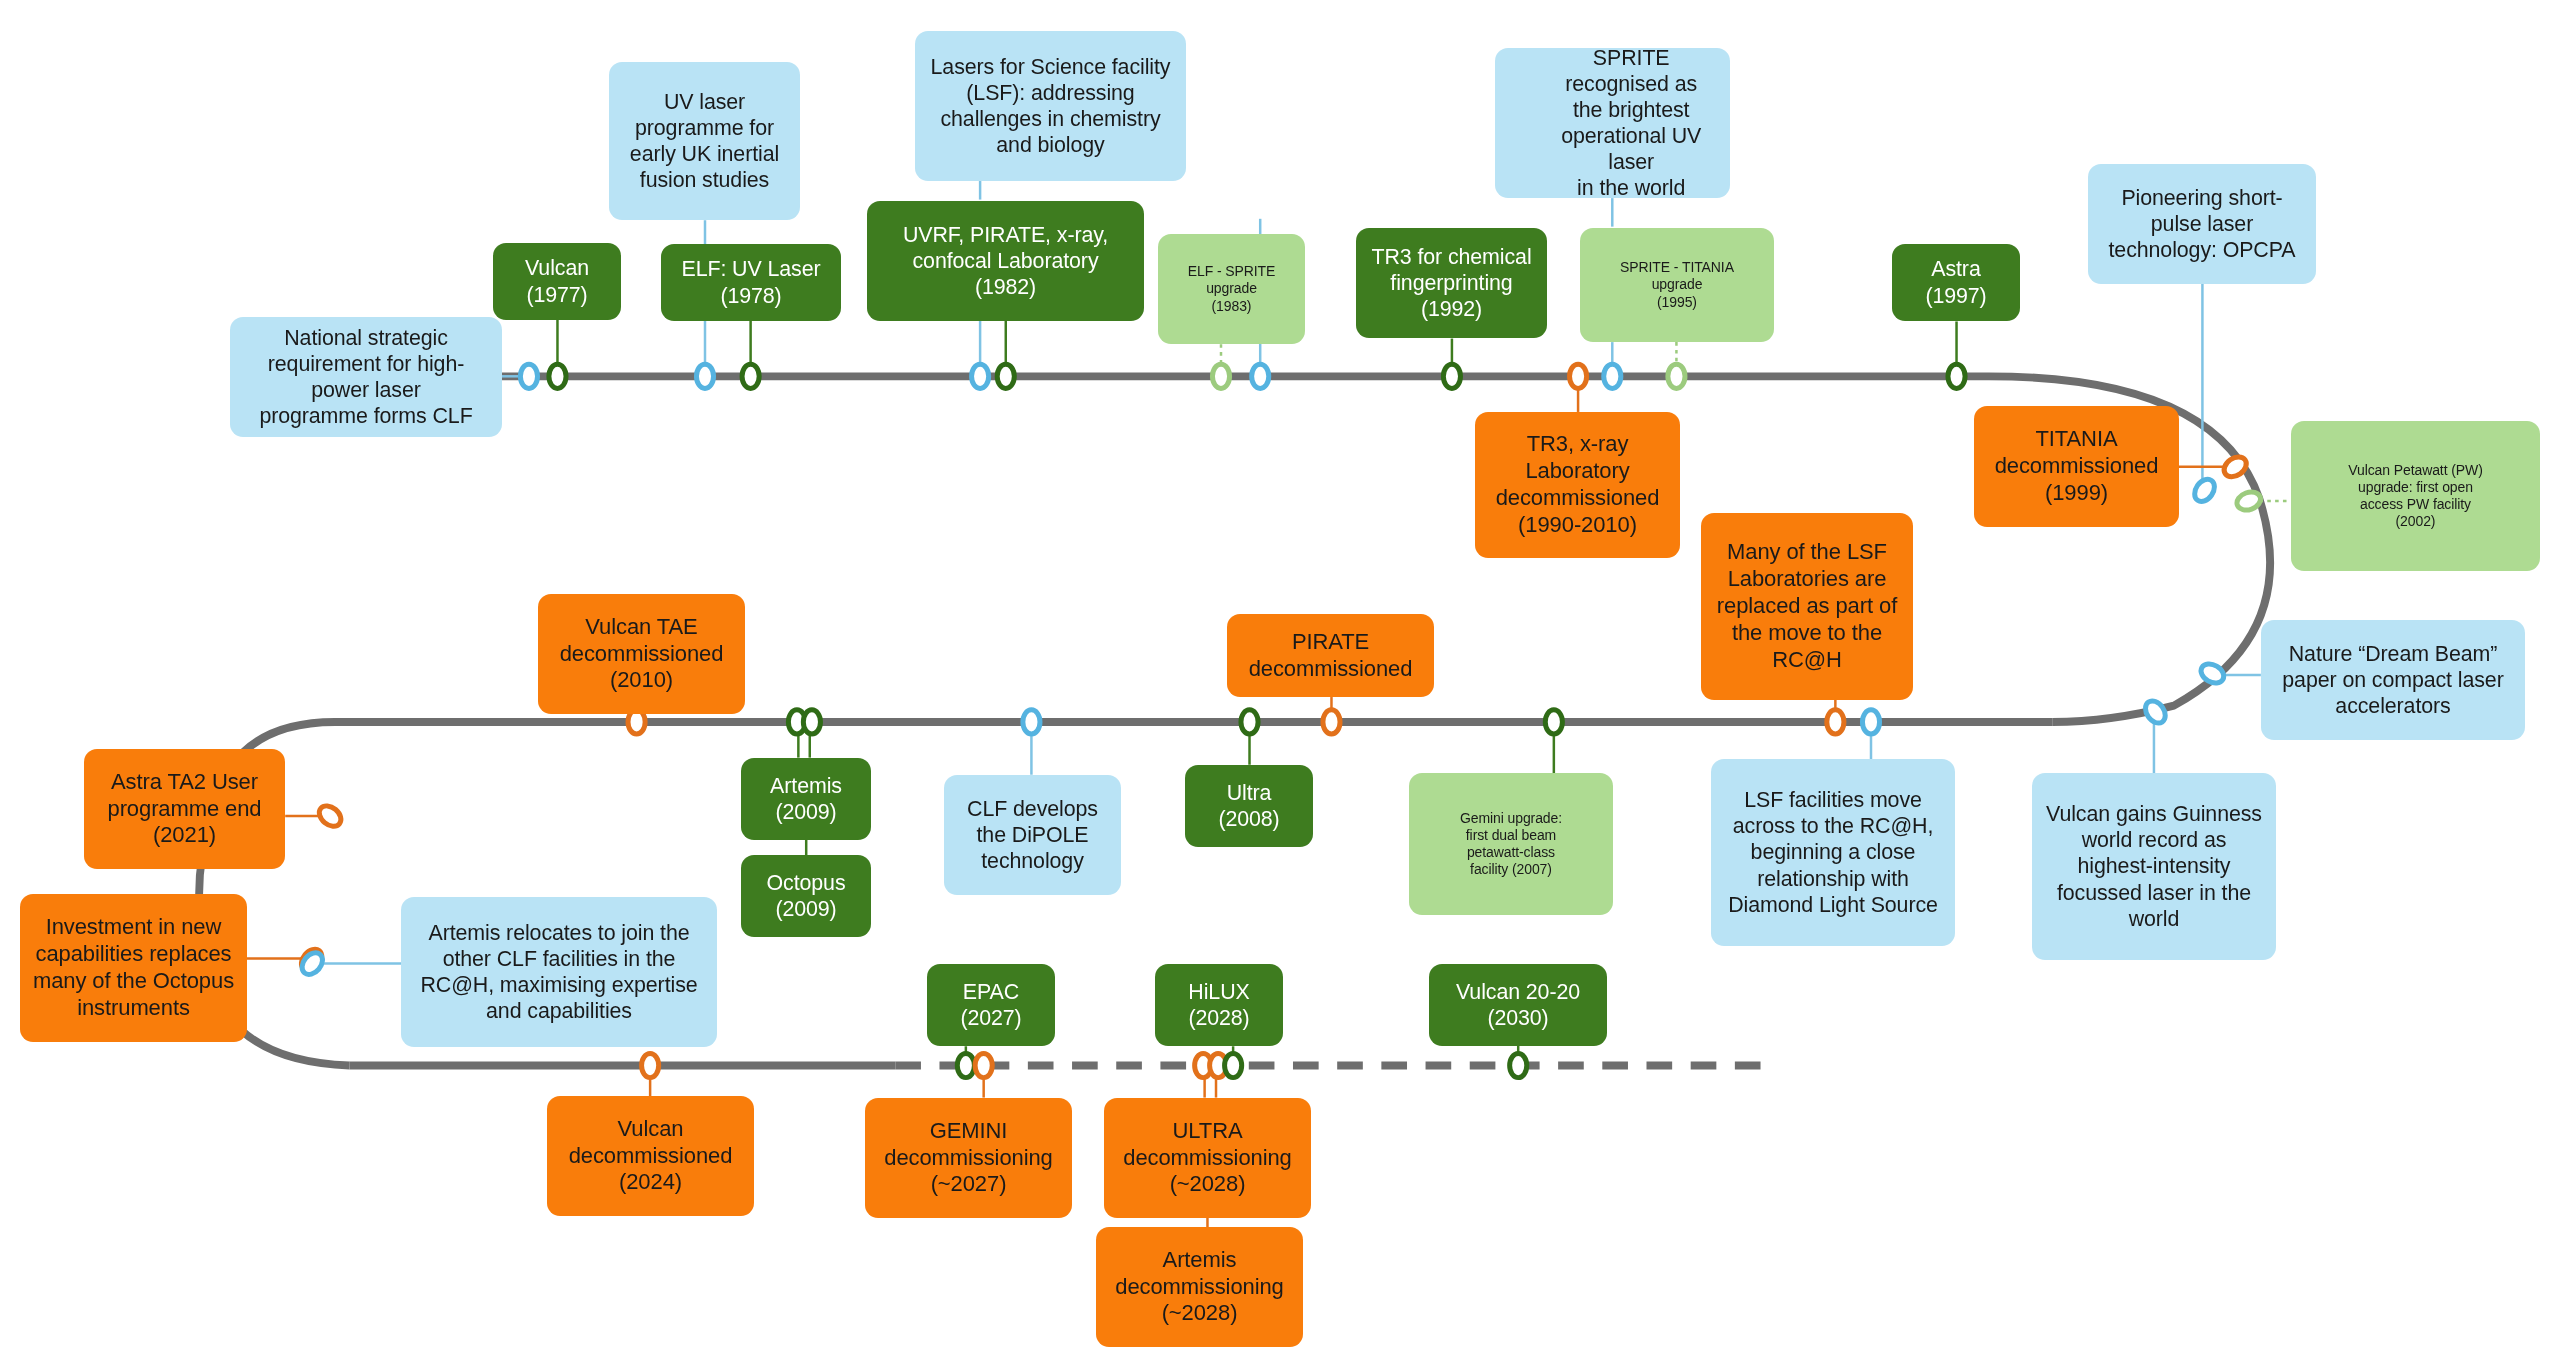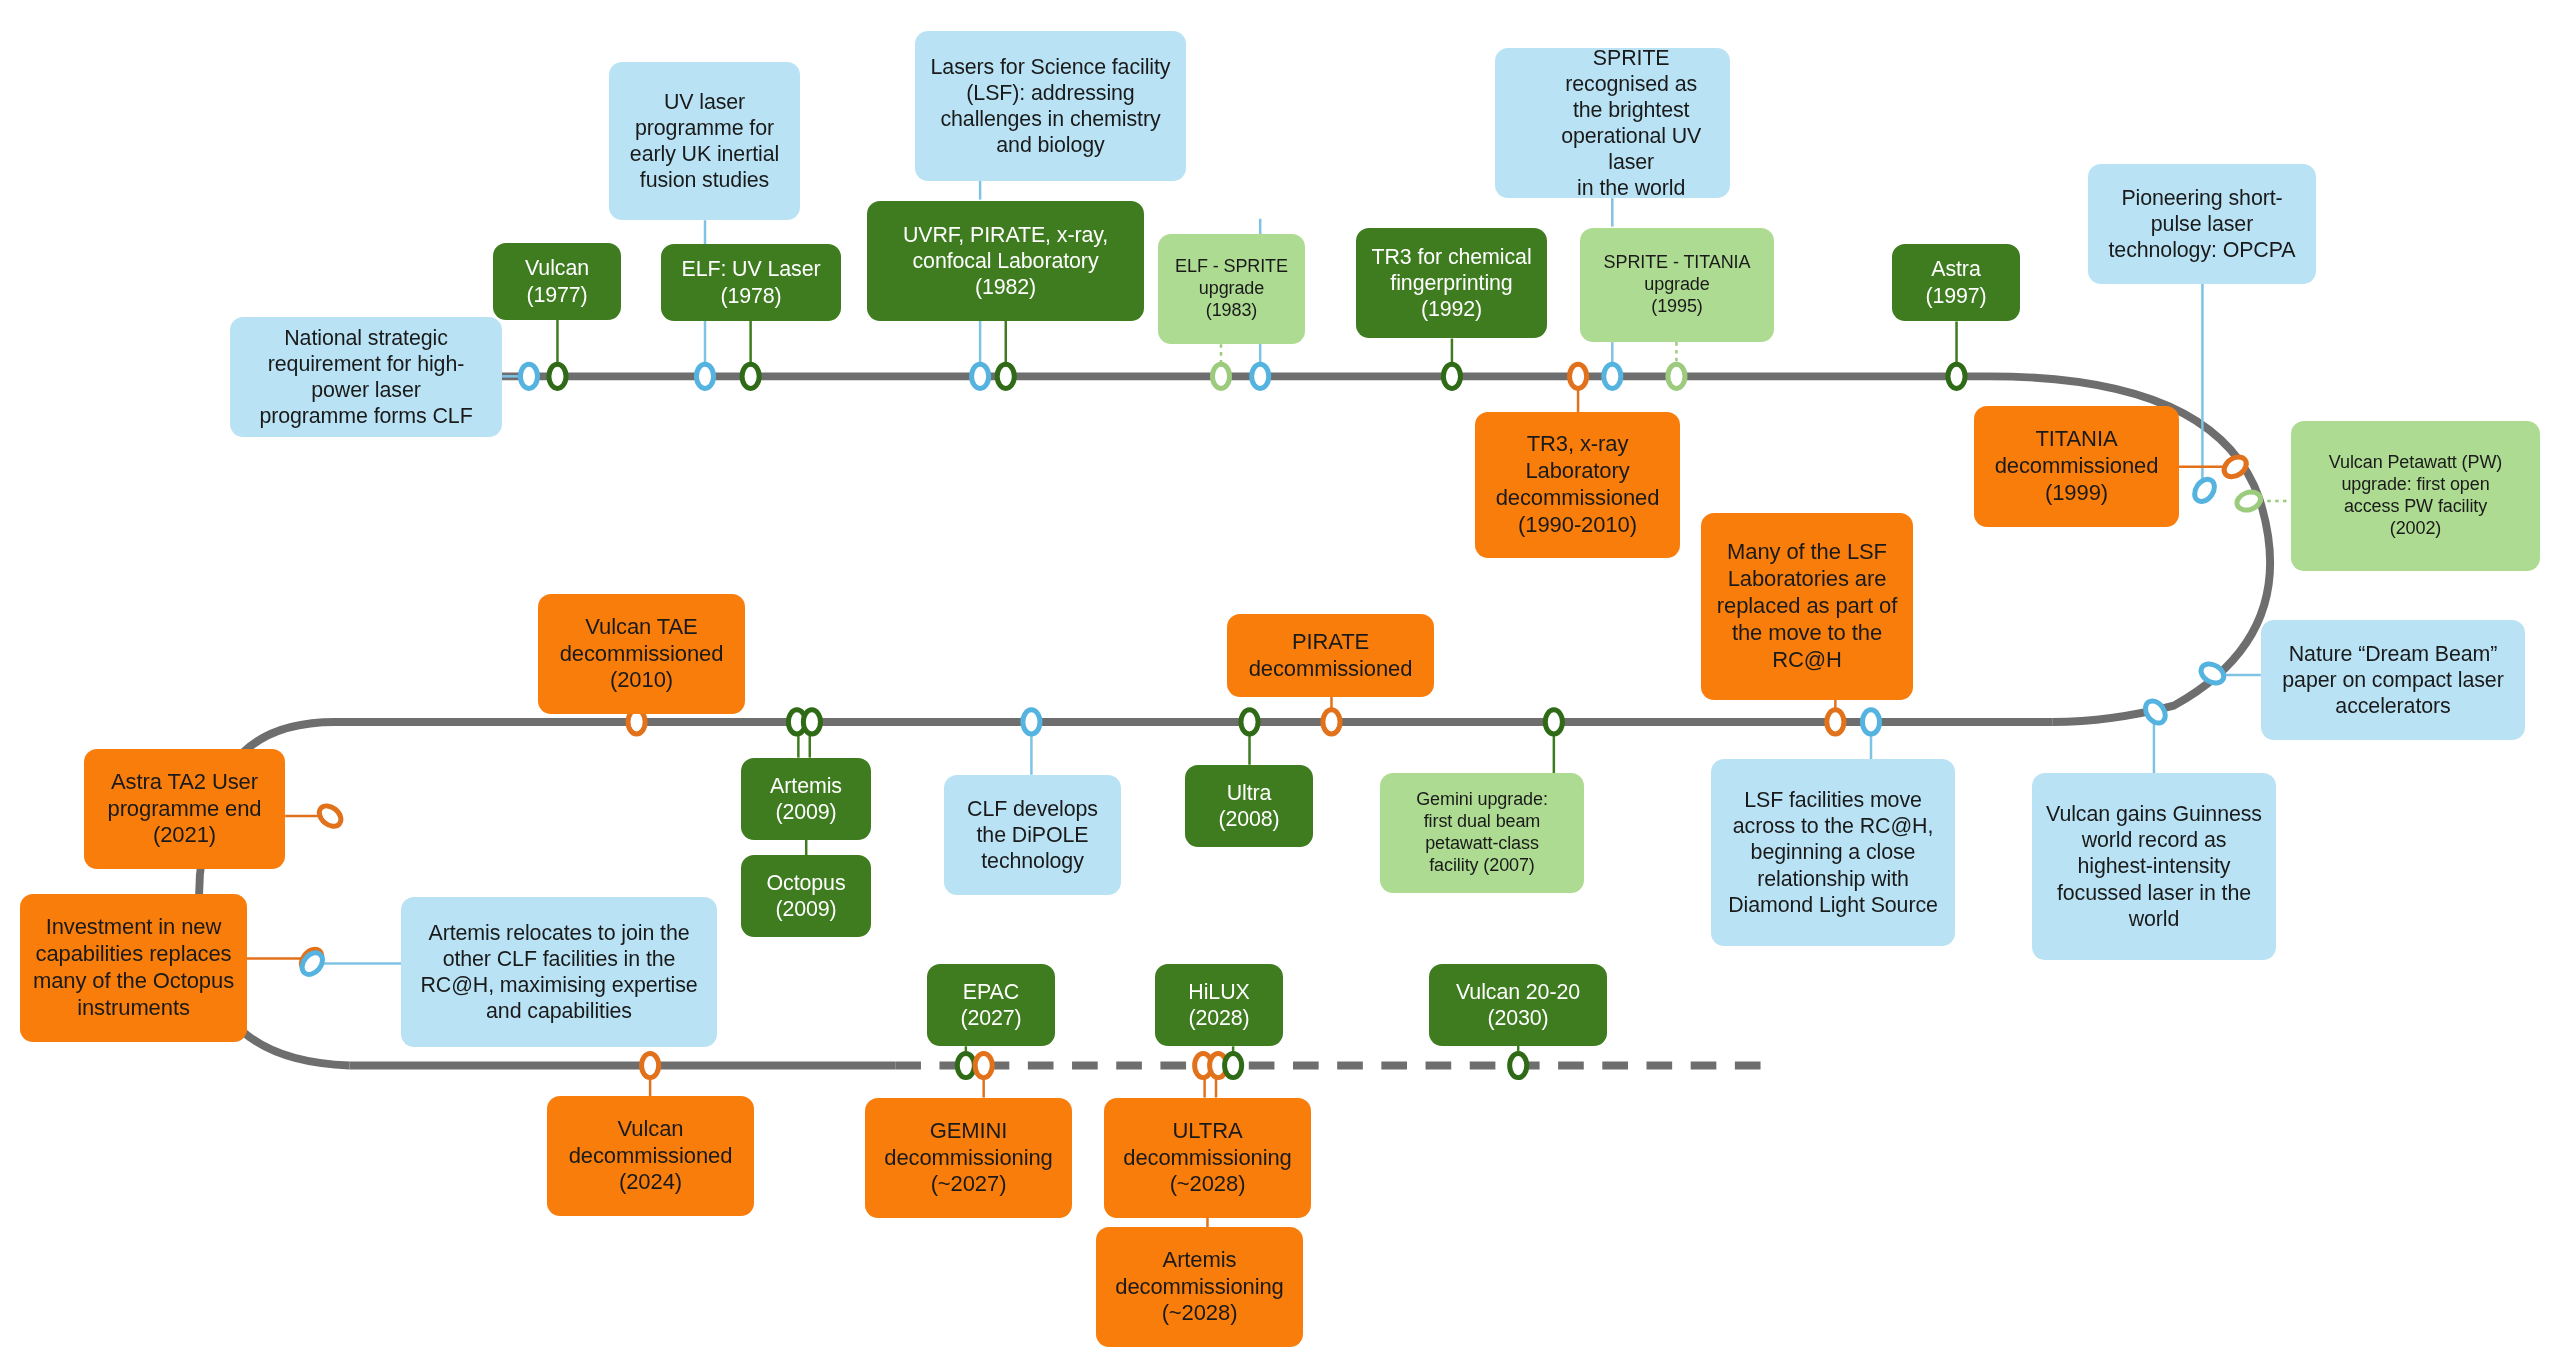--- a/index.html
+++ b/index.html
@@ -41,7 +41,7 @@
   .n-lightgreen {
     background: #aedb92;
     color: #1a1a1a;
-    font-size: 18px;
+    font-size: 14px;
   }
   .n-blue {
     background: #b9e3f5;

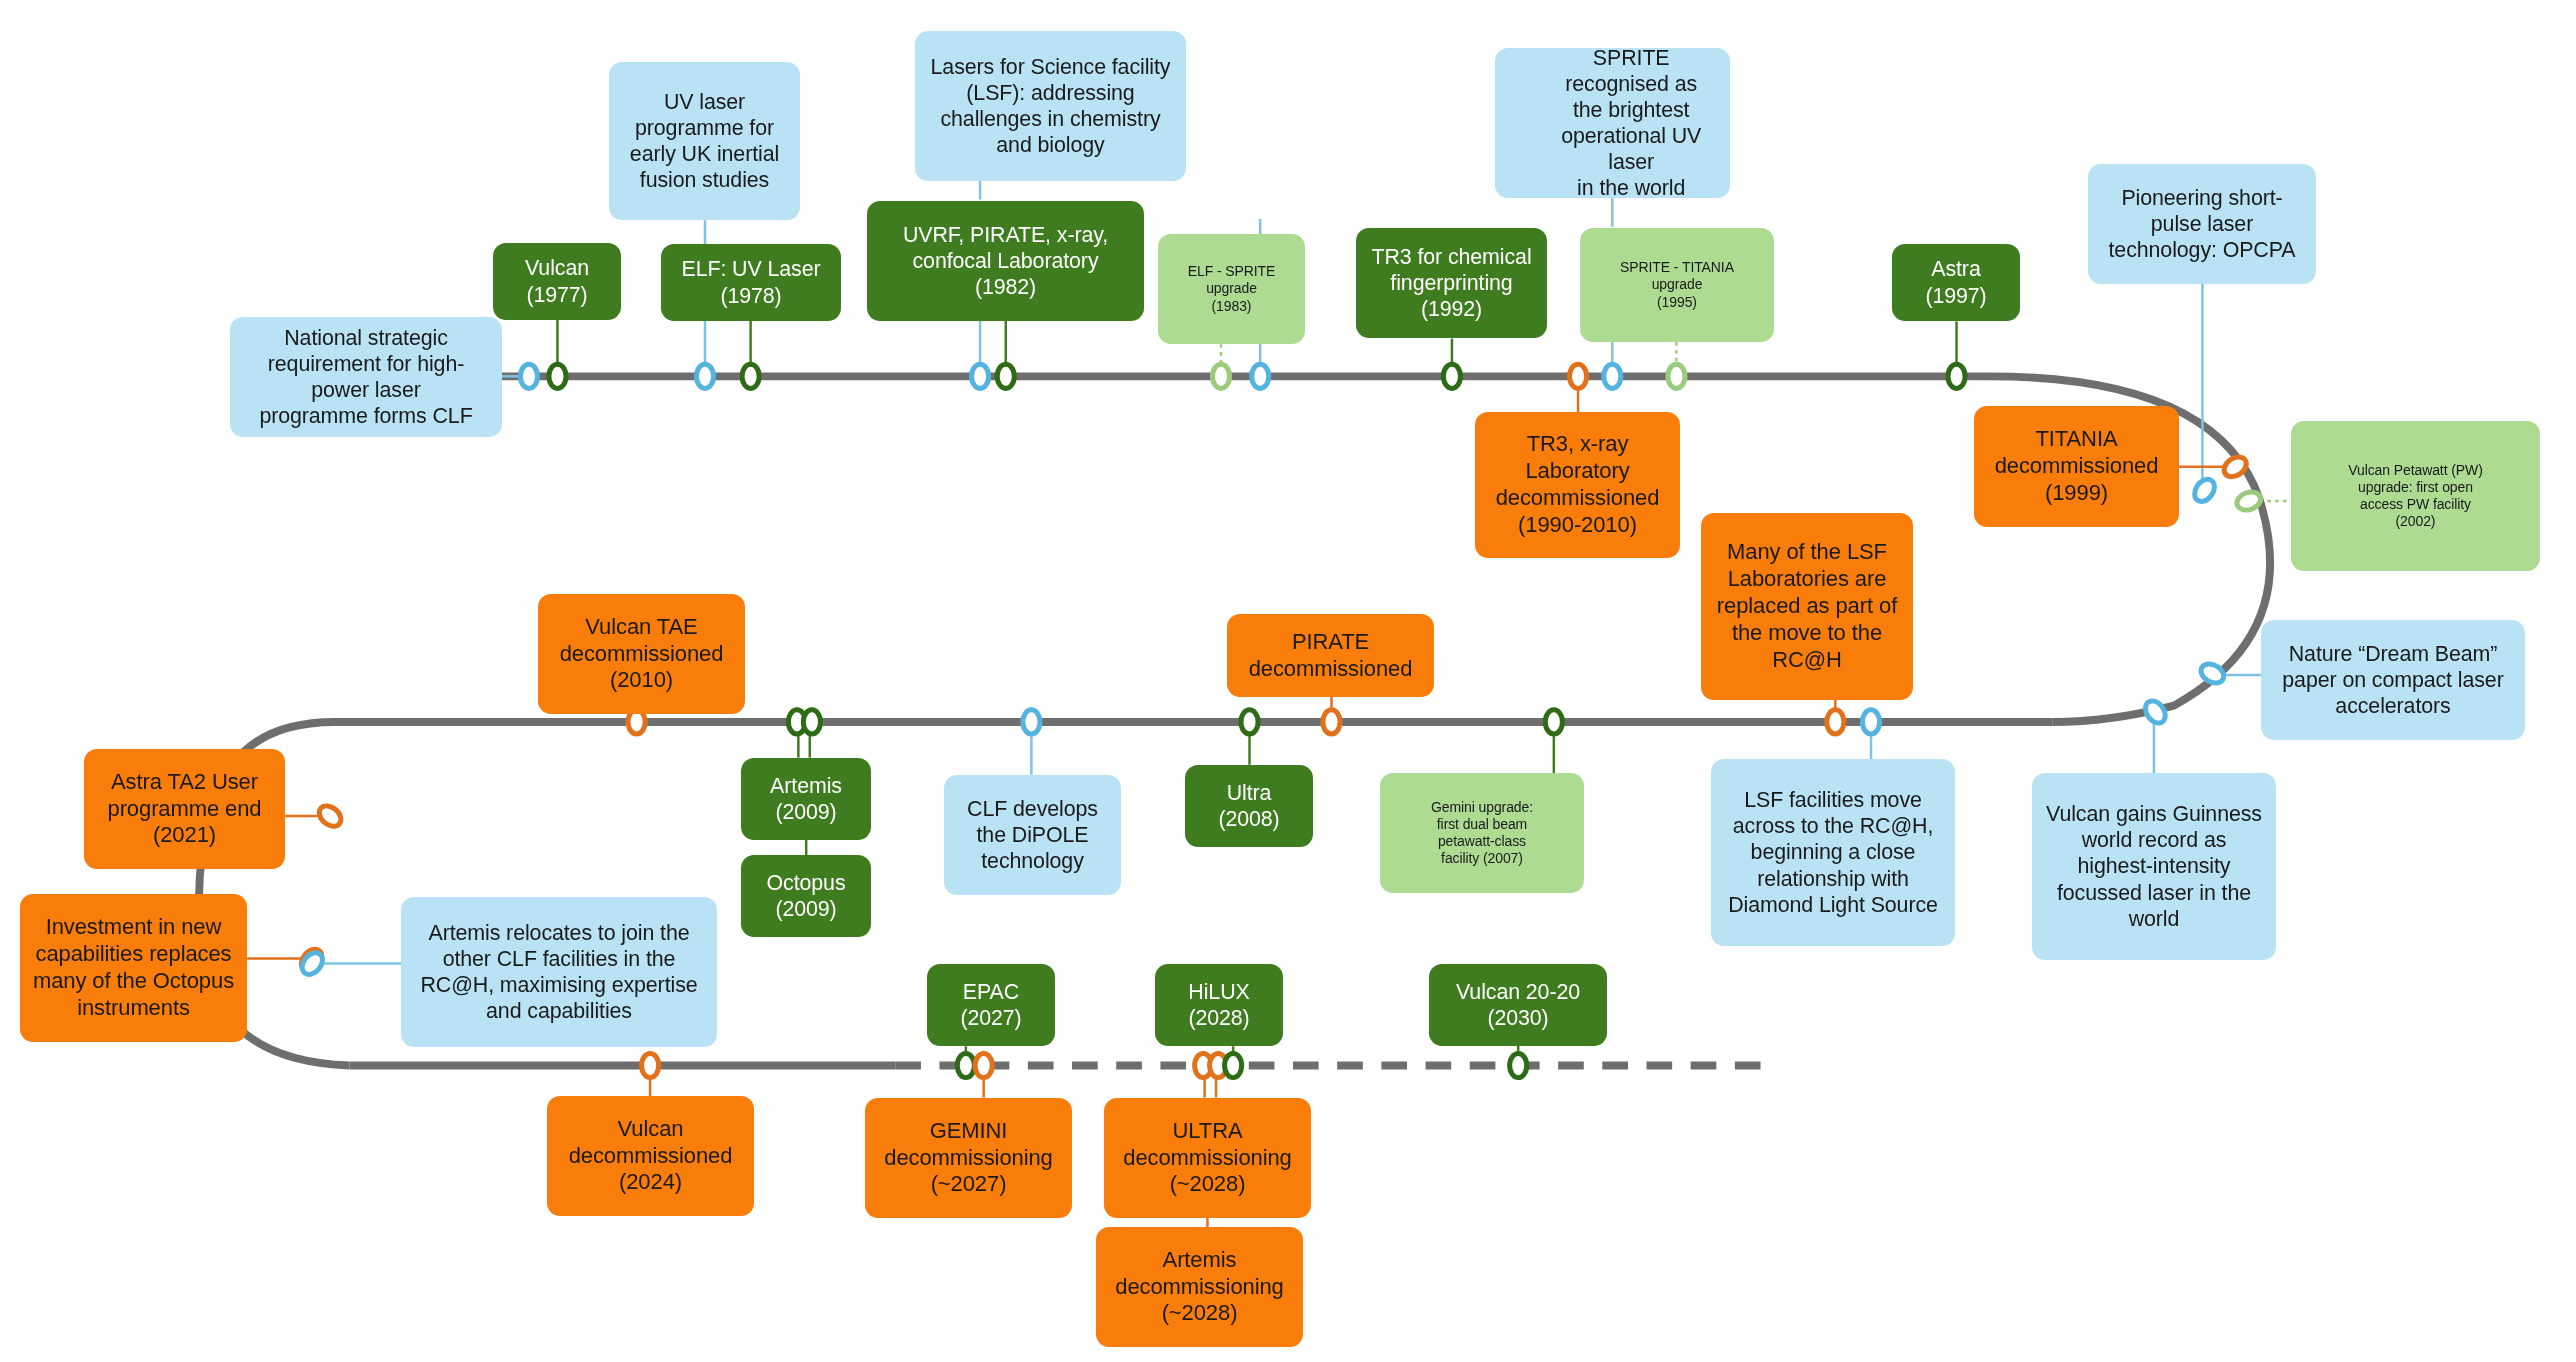--- a/index.html
+++ b/index.html
@@ -266,7 +266,7 @@
 technology</div>
   <div class="node n-green" style="left:1185px; top:765px; width:128px; height:82px;">Ultra
 (2008)</div>
-  <div class="node n-lightgreen" style="left:1380px; top:773px; width:204px; height:120px;">Gemini upgrade:
+  <div class="node n-lightgreen" style="left:1409px; top:773px; width:204px; height:142px;">Gemini upgrade:
 first dual beam
 petawatt-class
 facility  (2007)</div>

